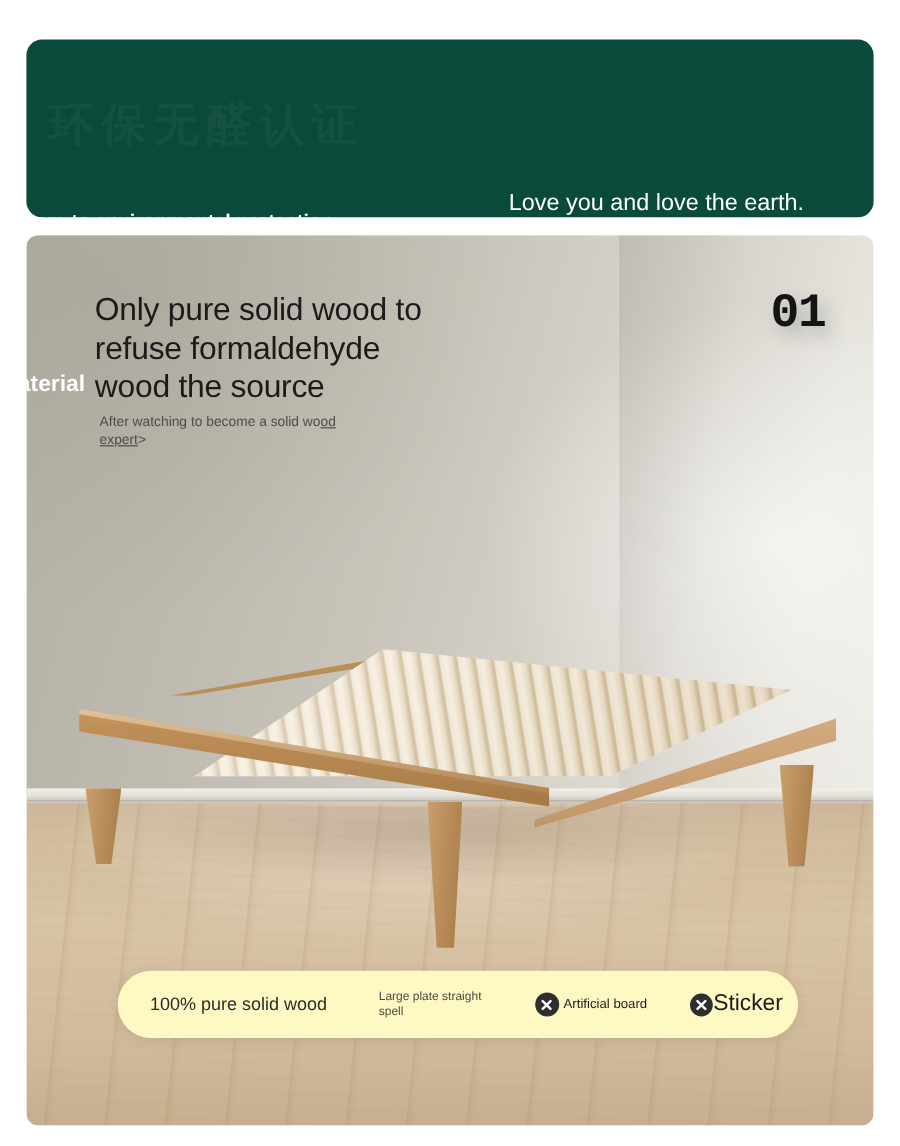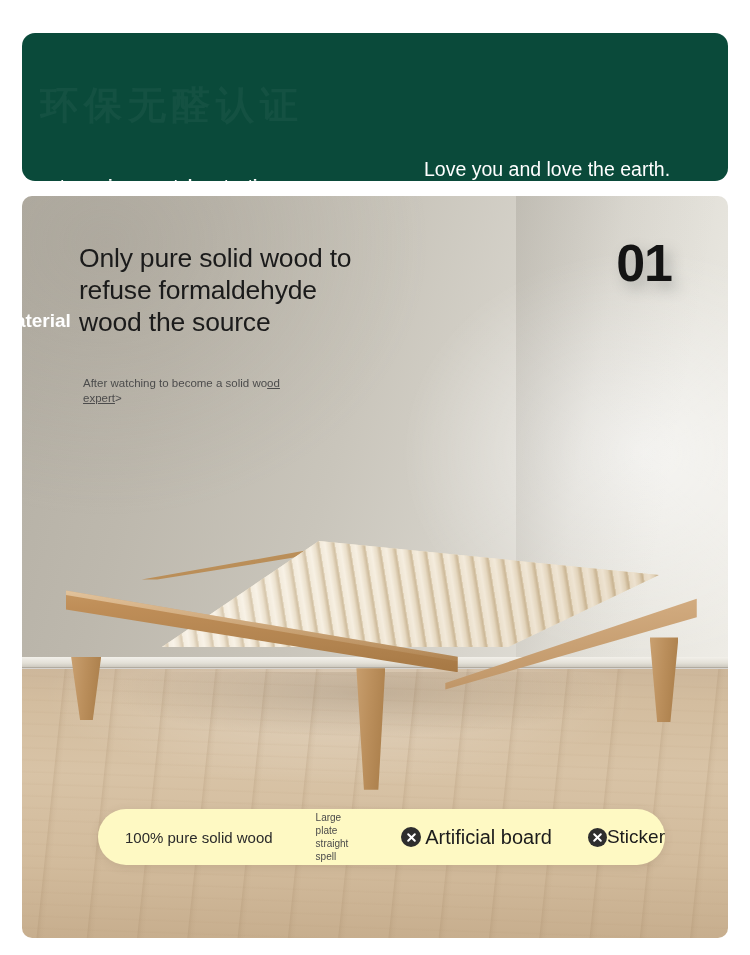--- a/index.html
+++ b/index.html
@@ -326,14 +326,15 @@
 
   .badge-01 {
     position: absolute;
-    right: 56px;
+    right: 40px;
     top: 44px;
-    font-size: 52px;
+    font-size: 40px;
     font-weight: 700;
     color: #141414;
     letter-spacing: -1px;
     line-height: 46px;
     text-shadow: 6px 7px 14px rgba(90,95,95,0.38);
+    font-family: Liberation Mono, monospace;
   }
 
   

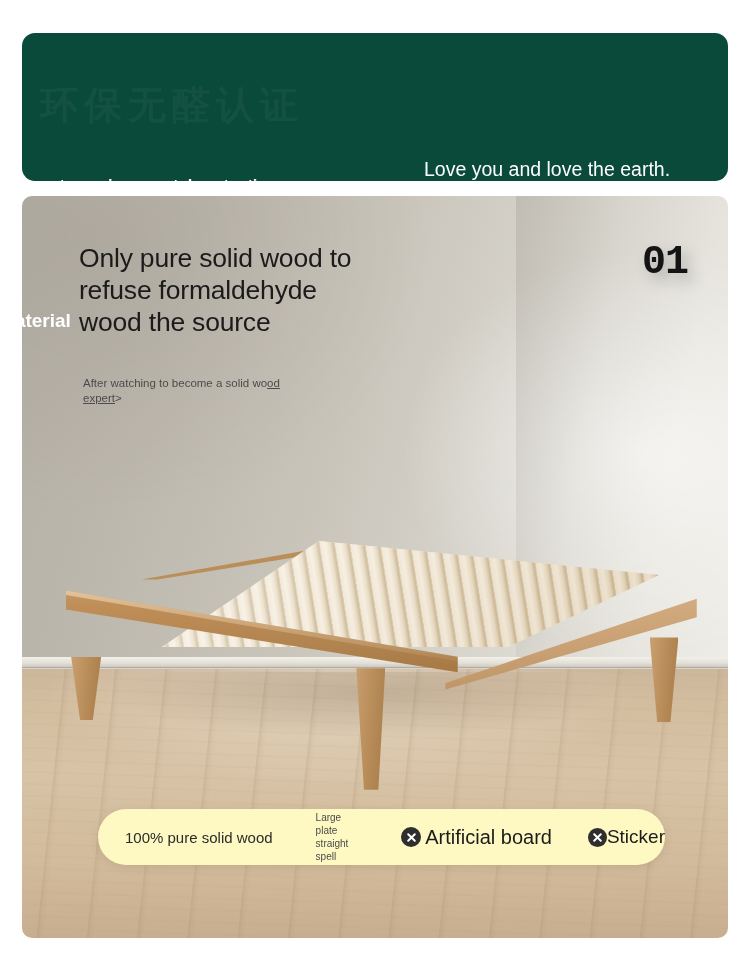--- a/index.html
+++ b/index.html
@@ -316,7 +316,7 @@
   .subline {
     position: absolute;
     left: 61px;
-    top: 180px;
+    top: 149px;
     width: 230px;
     color: #4c4c4c;
     font-size: 11.5px;

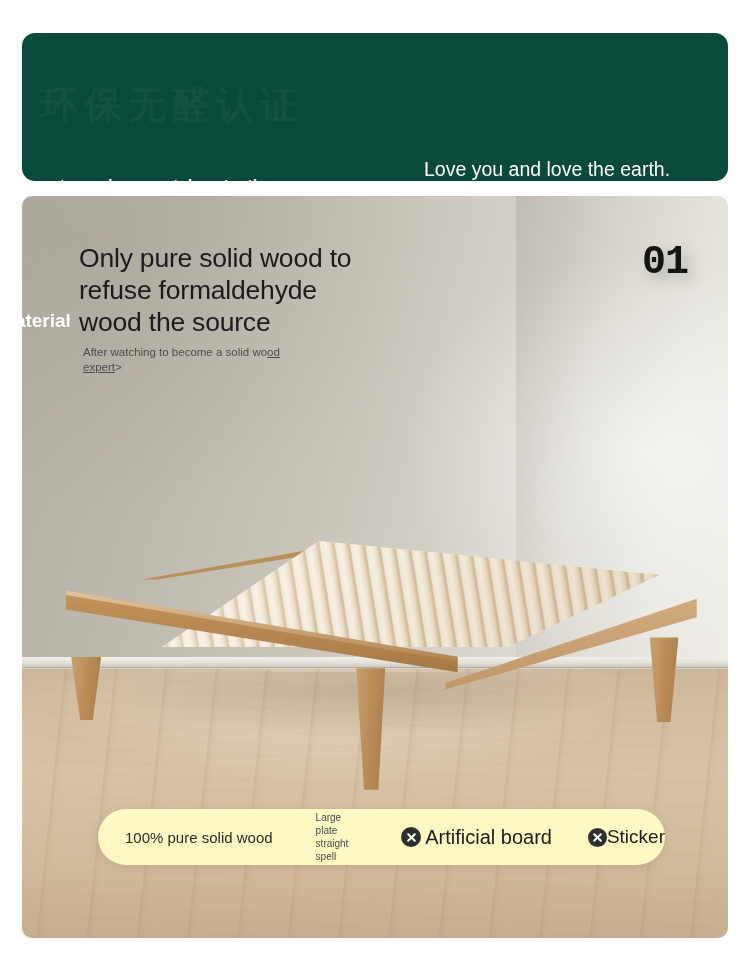--- a/index.html
+++ b/index.html
@@ -358,7 +358,7 @@
   }
   .pill-item.p1 { margin-left: 27px; font-size: 15px; color: #2b2b2b; }
   .pill-item.p2 { margin-left: 43px; font-size: 10px; color: #4a4a4a; line-height: 13px; white-space: normal; width: 92px; }
-  .pill-item.p3 { margin-left: 38px; font-size: 20px; color: #1c1c1c; line-height: 16px; }
+  .pill-item.p3 { margin-left: 38px; font-size: 11px; color: #1c1c1c; line-height: 16px; }
   .pill-item.p4 { margin-left: 36px; font-size: 19px; color: #1c1c1c; }
 
   .x-badge {

